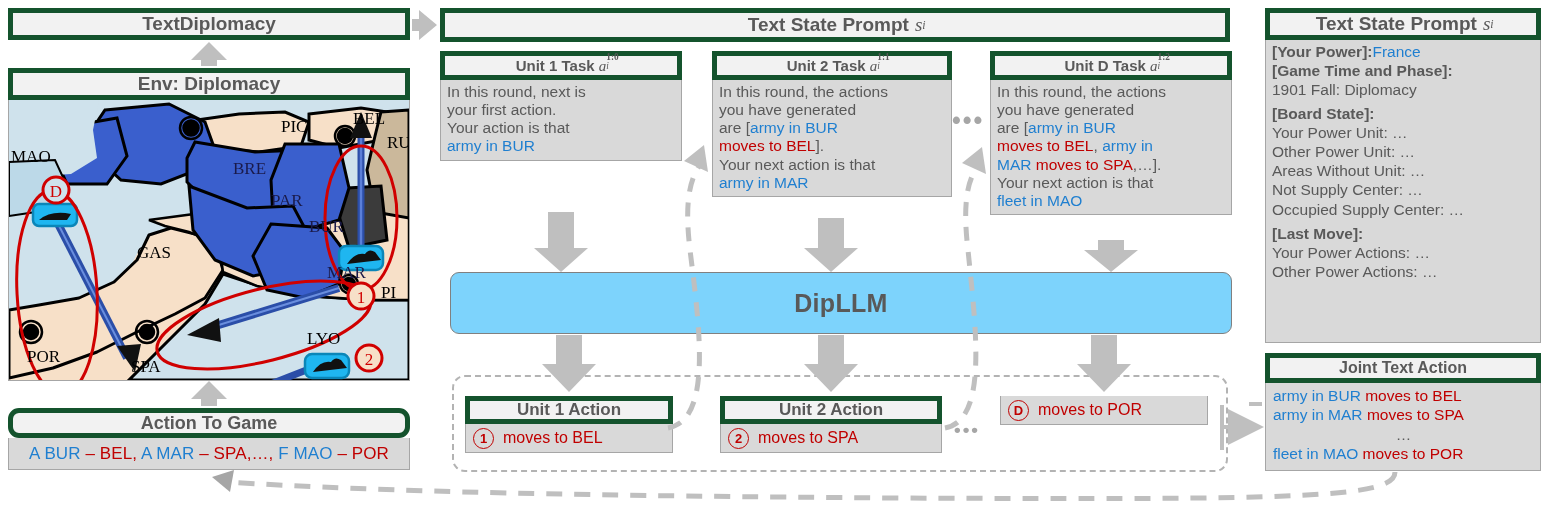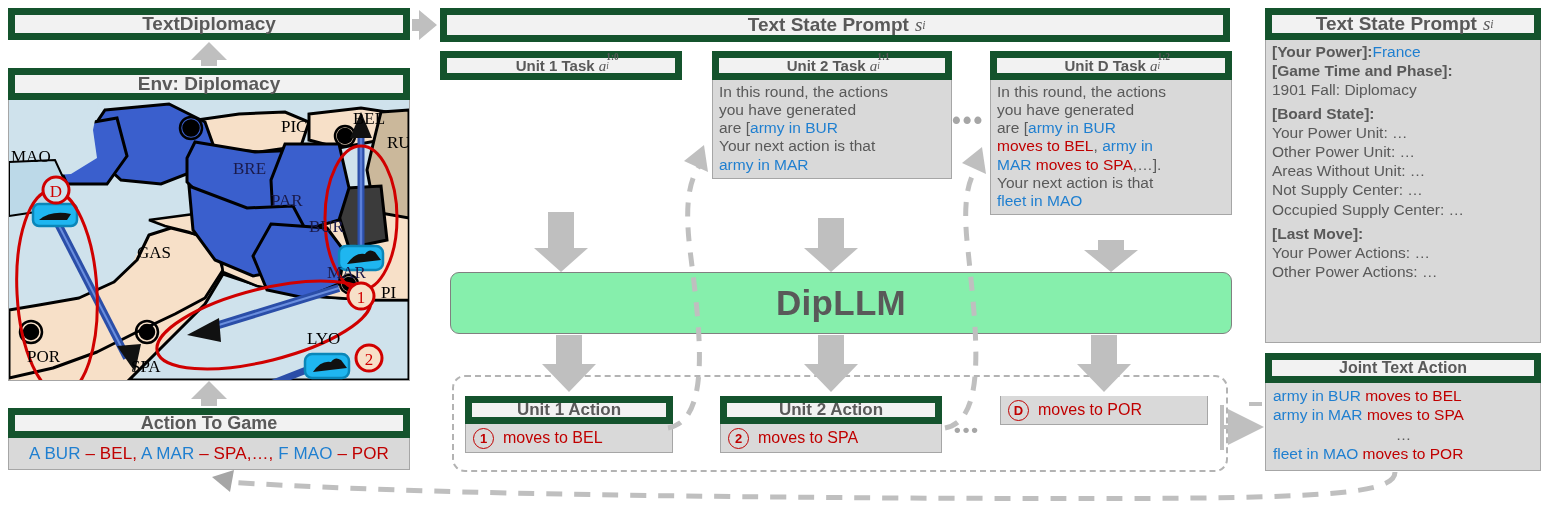--- a/index.html
+++ b/index.html
@@ -9,7 +9,7 @@
   
   .panel{position:absolute;box-sizing:border-box;}
   .hdr{
-    background:#f2f2f2;border:7px solid #14532d;color:#595959;
+    background:#f2f2f2;border:5px solid #14532d;color:#595959;
     font-weight:bold;text-align:center;box-sizing:border-box;
     display:flex;align-items:center;justify-content:center;
   }

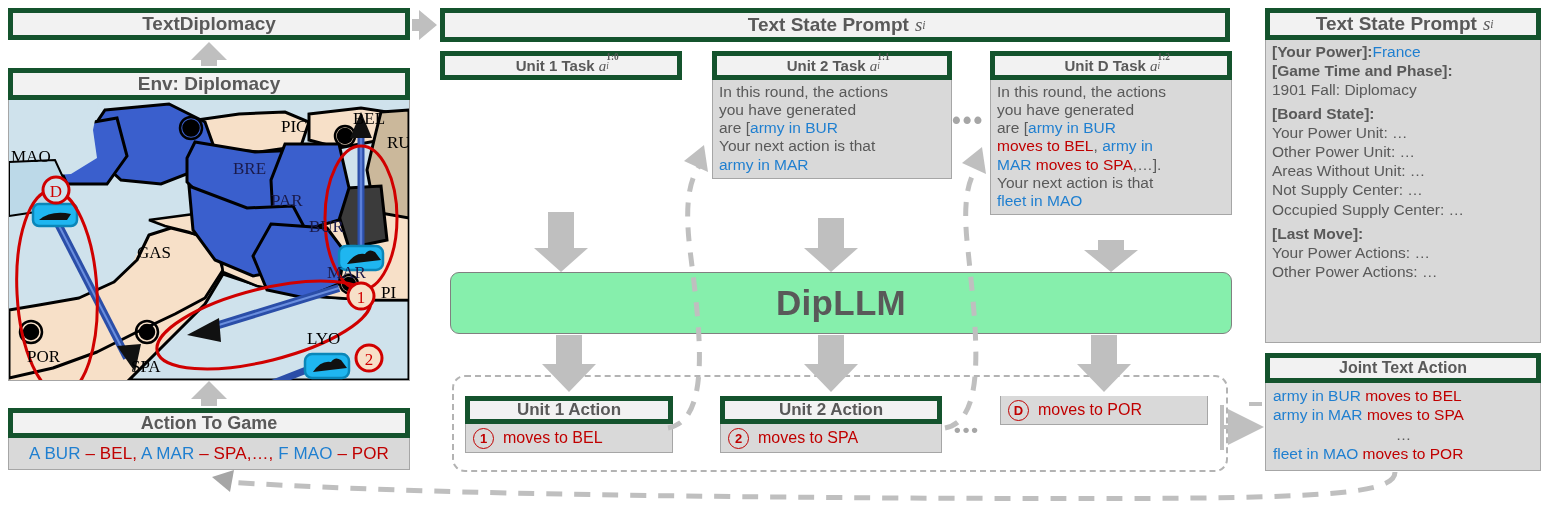--- a/index.html
+++ b/index.html
@@ -215,6 +215,12 @@
     <div class="hdr">
       <span><span>Unit 1 Task</span>&nbsp;<span class="supsub"><span>a</span><span class="s1">1:0</span><span class="s2">i</span></span></span>
     </div>
+    <div class="body">
+        <div><span class="grey">In this round, next is</span></div>
+        <div><span class="grey">your first action.</span></div>
+        <div><span class="grey">Your action is that</span></div>
+        <div><span class="blue">army in BUR</span></div>
+      </div>
   </div>
 
   <div class="task panel" id="task2">

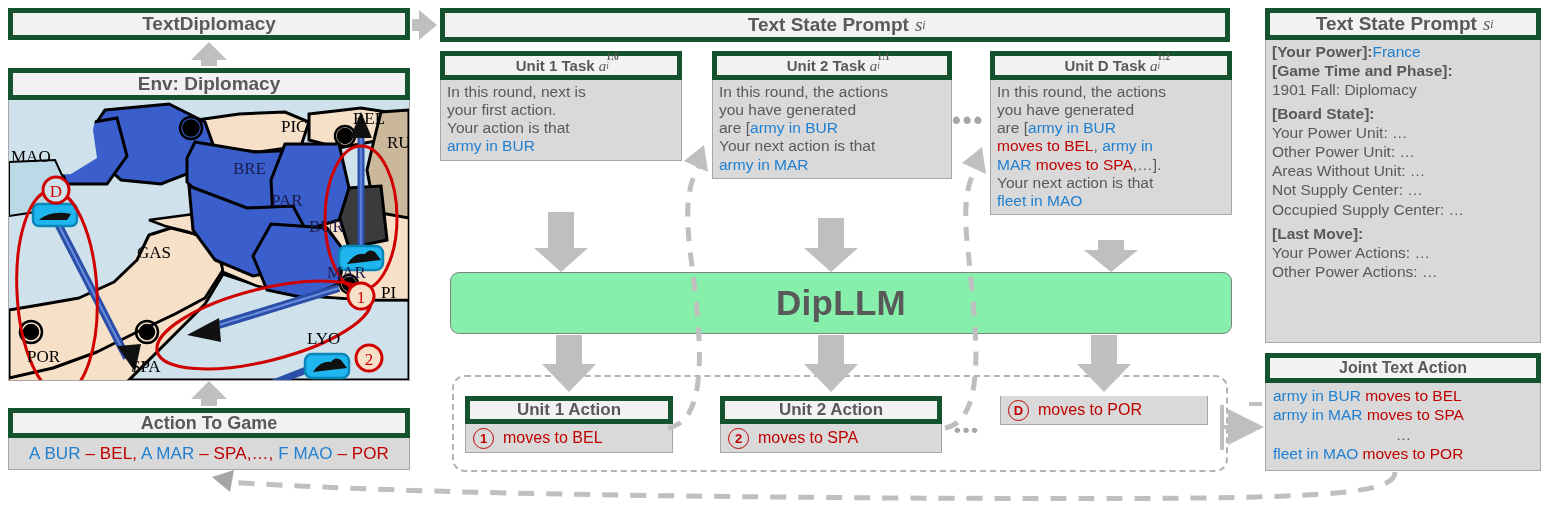--- a/index.html
+++ b/index.html
@@ -231,6 +231,7 @@
         <div><span class="grey">In this round, the actions</span></div>
         <div><span class="grey">you have generated</span></div>
         <div><span class="grey">are [</span><span class="blue">army in BUR</span></div>
+        <div><span class="red">moves to BEL</span><span class="grey">].</span></div>
         <div><span class="grey">Your next action is that</span></div>
         <div><span class="blue">army in MAR</span></div>
       </div>

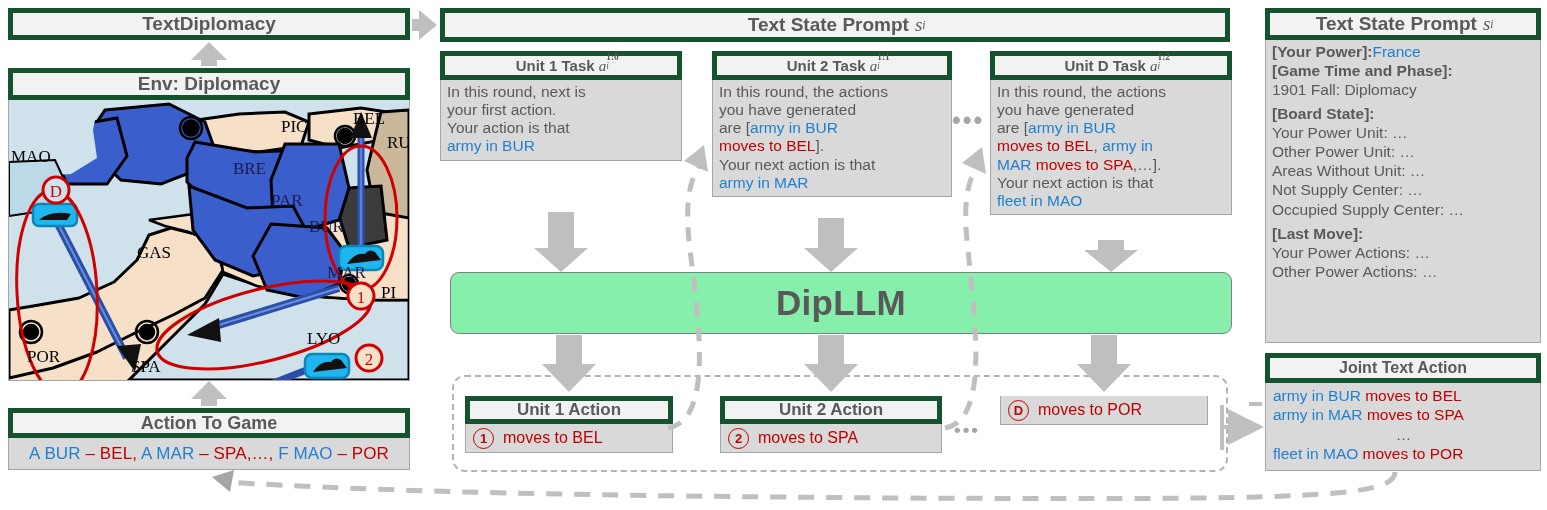--- a/index.html
+++ b/index.html
@@ -44,10 +44,10 @@
   #task2{left:712px;top:43px;width:240px;}
   #taskD{left:990px;top:43px;width:242px;}
 
-  #dipllm{left:450px;top:272px;width:782px;height:62px;background:#86efac;
+  #dipllm{left:450px;top:272px;width:782px;height:62px;background:#7dd3fc;
     border:1.5px solid #808080;border-radius:9px;box-sizing:border-box;
     display:flex;align-items:center;justify-content:center;
-    font-size:35px;font-weight:bold;color:#595959;letter-spacing:.3px;}
+    font-size:25px;font-weight:bold;color:#595959;letter-spacing:.3px;}
 
   .act{position:absolute;border-radius:22px;}
   .act .hdr{font-size:17px;height:28px;}

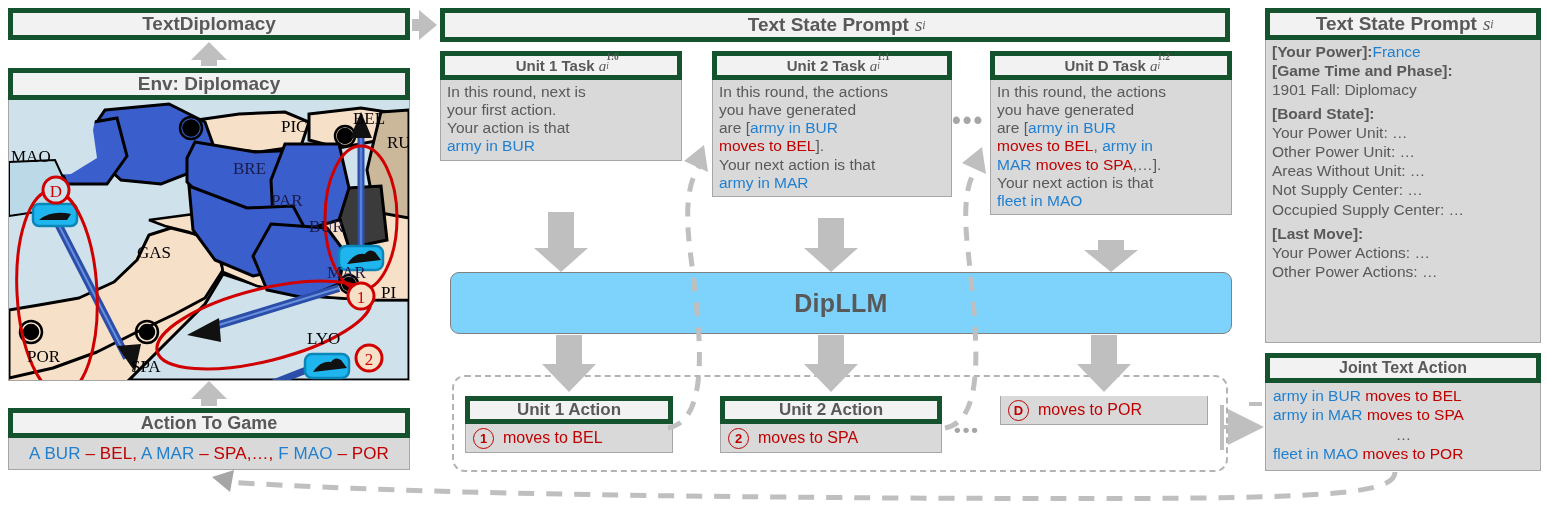--- a/index.html
+++ b/index.html
@@ -30,7 +30,7 @@
   #envhdr{left:8px;top:68px;width:402px;height:32px;font-size:19px;}
   #map{left:8px;top:100px;width:402px;height:281px;border:1px solid #a6a6a6;border-top:none;
        box-sizing:border-box;overflow:hidden;background:#cfe2ec;}
-  #a2ghdr{left:8px;top:408px;width:402px;height:30px;font-size:18px;}
+  #a2ghdr{left:8px;top:408px;width:402px;height:30px;font-size:18px;border-radius:11px;}
   #a2gbody{left:8px;top:438px;width:402px;height:32px;font-size:17px;
            display:flex;align-items:center;justify-content:center;letter-spacing:.1px;}
 

